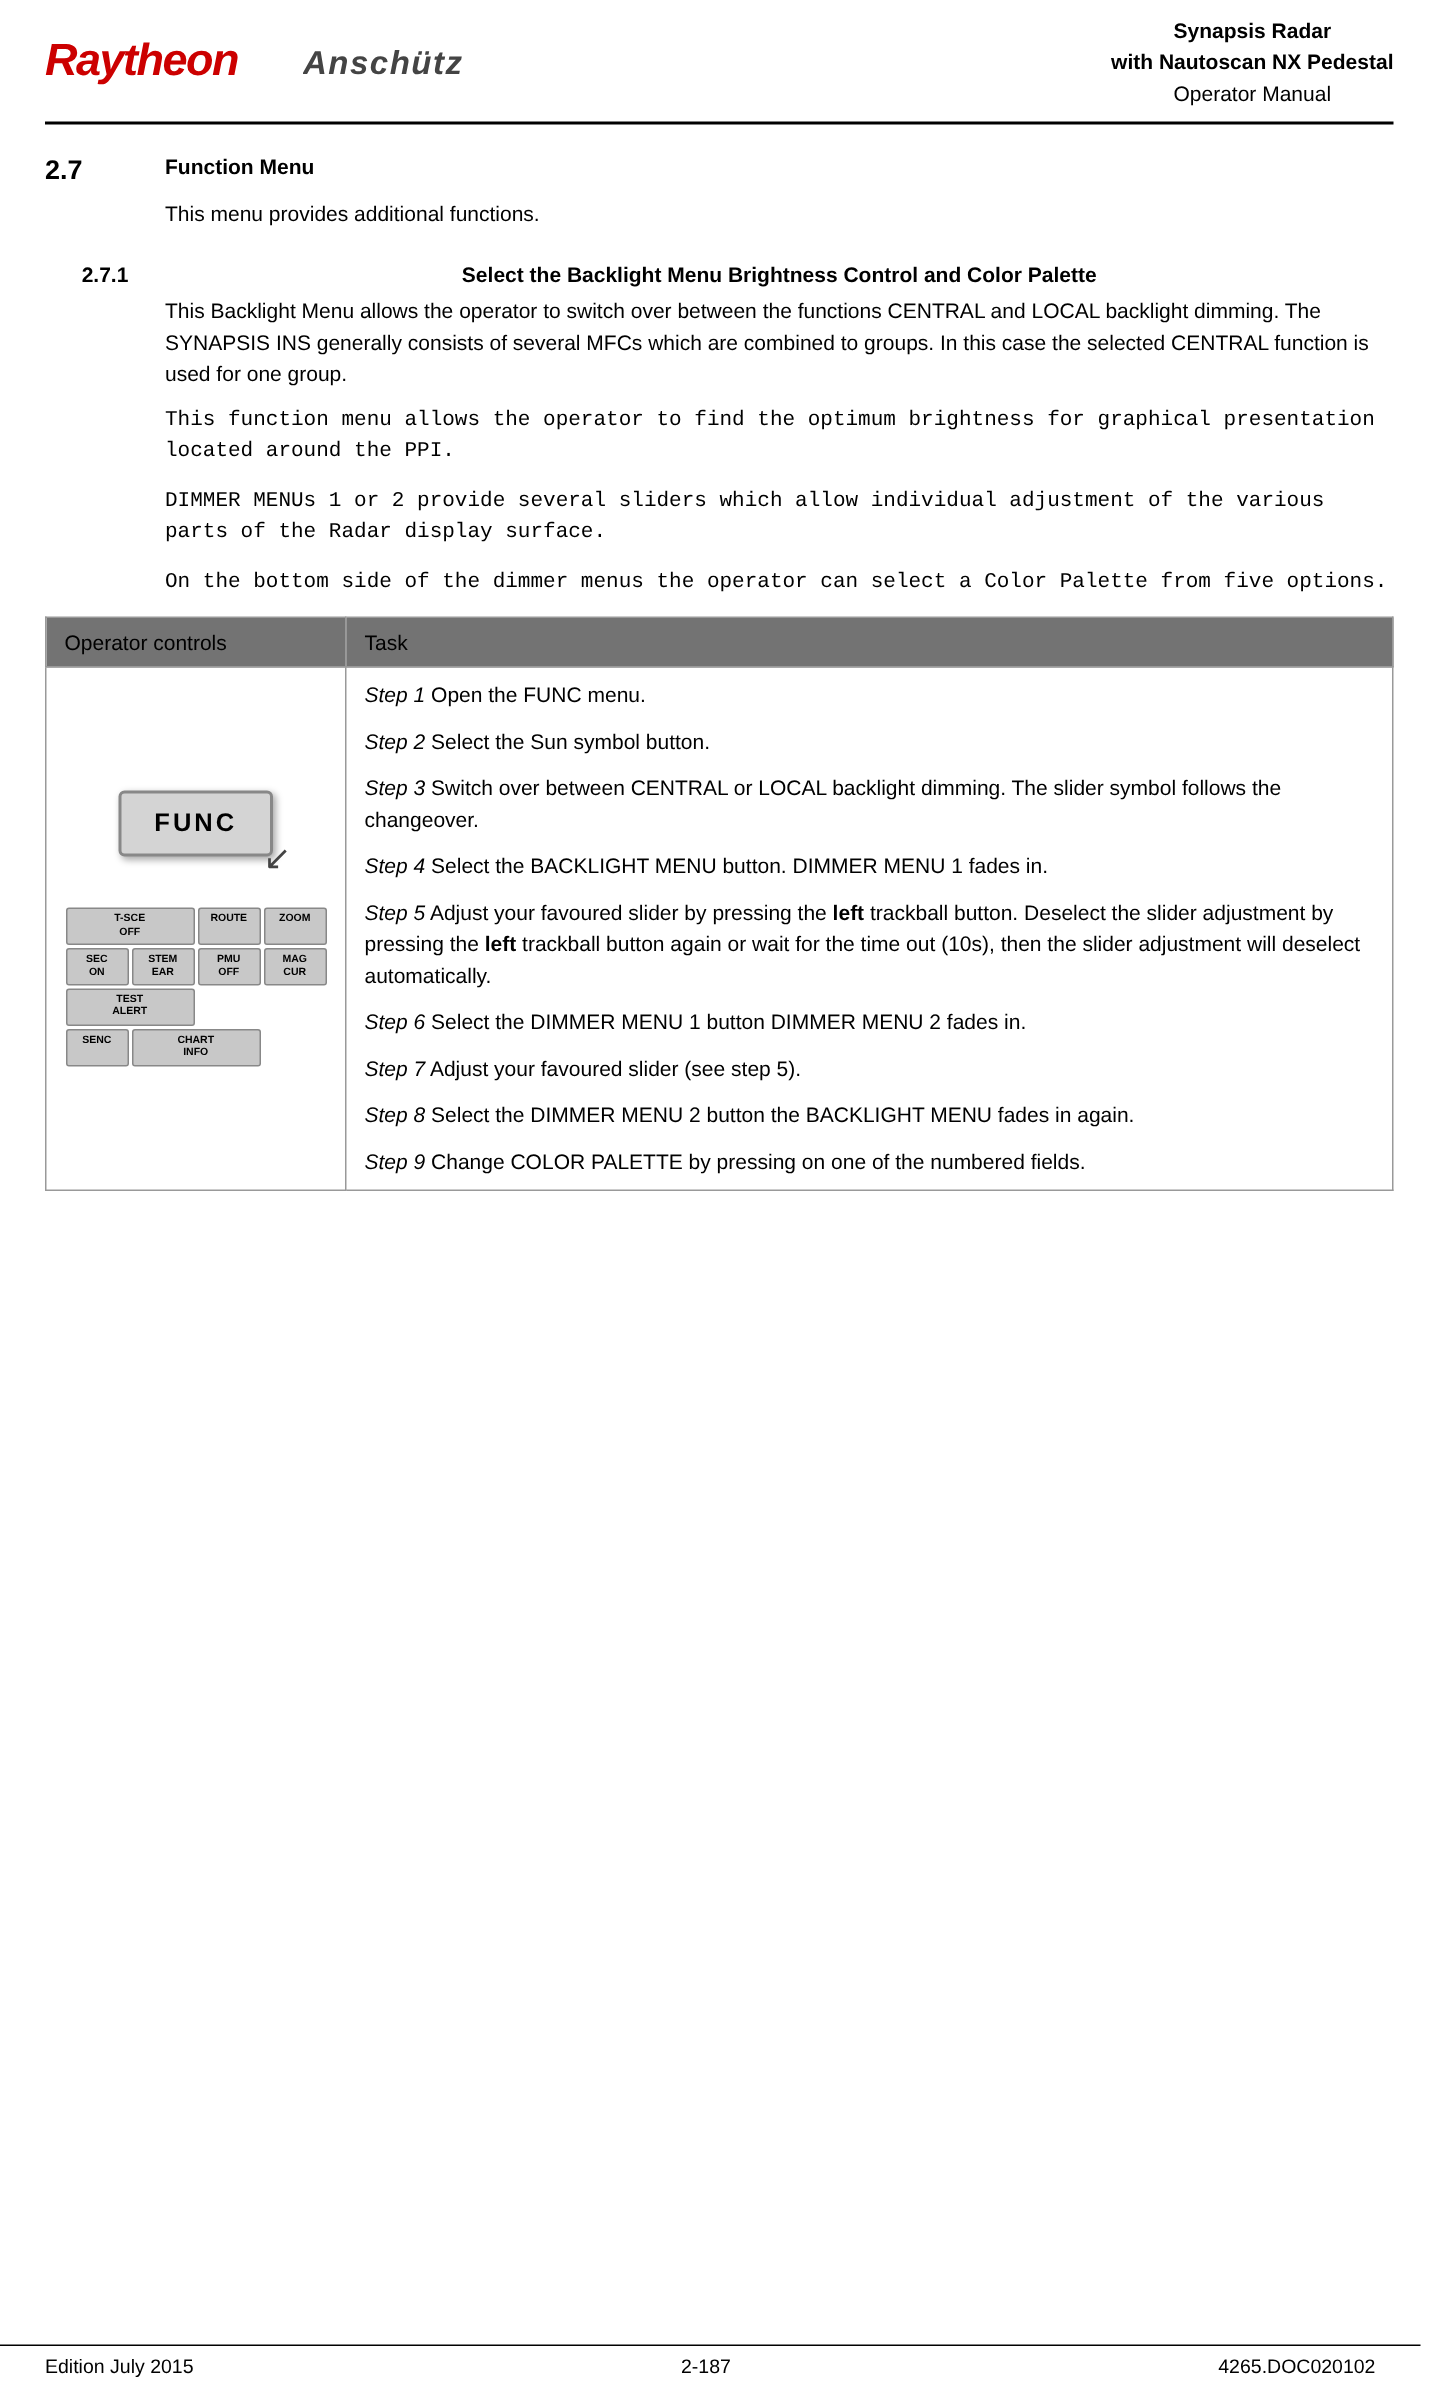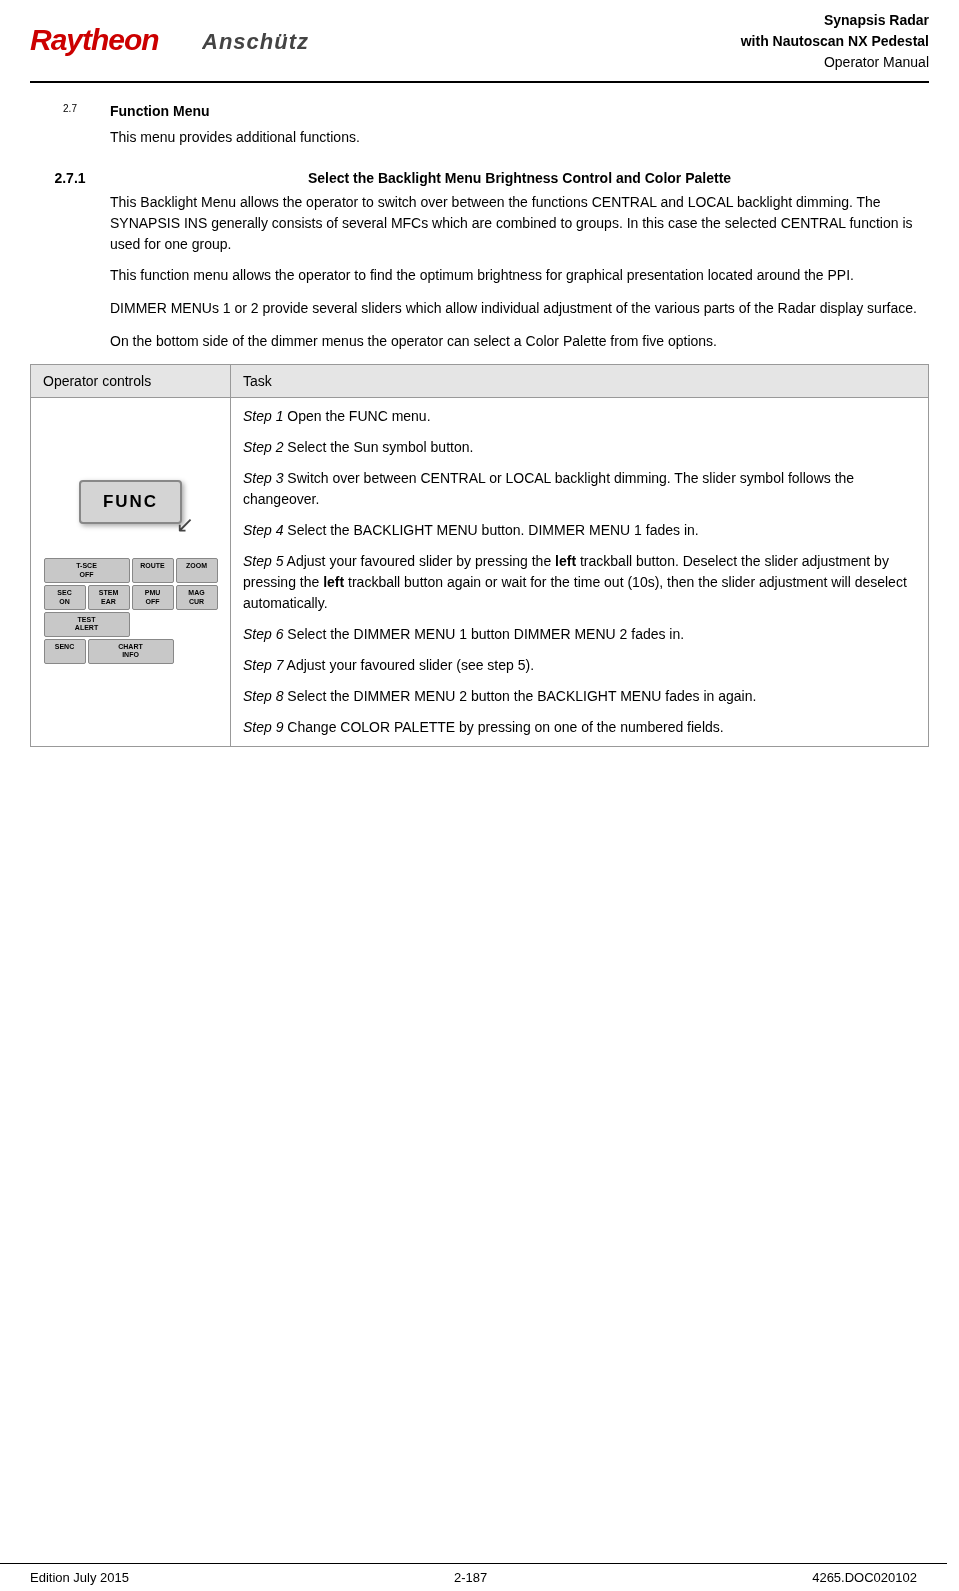--- a/index.html
+++ b/index.html
@@ -41,7 +41,7 @@
       letter-spacing: 1px;
     }
     .header-title {
-      text-align: right;
+      text-align: center;
       font-size: 14px;
       color: #000;
       line-height: 1.5;

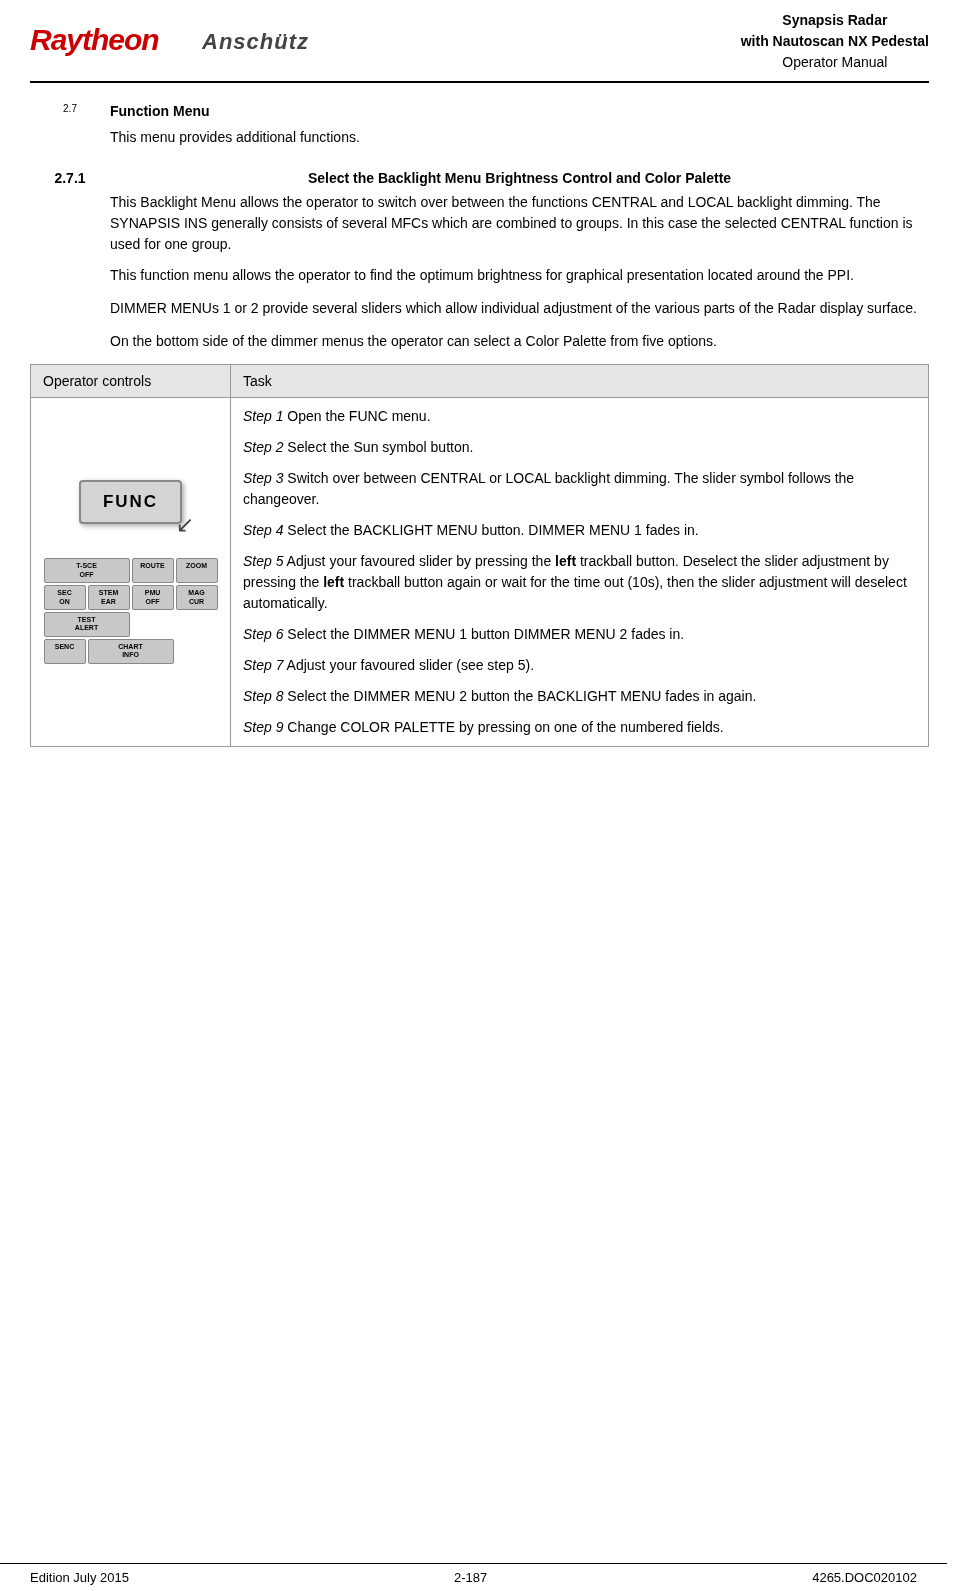--- a/index.html
+++ b/index.html
@@ -67,10 +67,9 @@
       margin-bottom: 8px;
     }
     .section-num {
-      font-weight: normal;
-      min-width: 80px;
-      font-size: 10px;
-      text-align: center;
+      font-weight: bold;
+      min-width: 80px;
+      font-size: 18px;
     }
     .section-title {
       font-weight: bold;

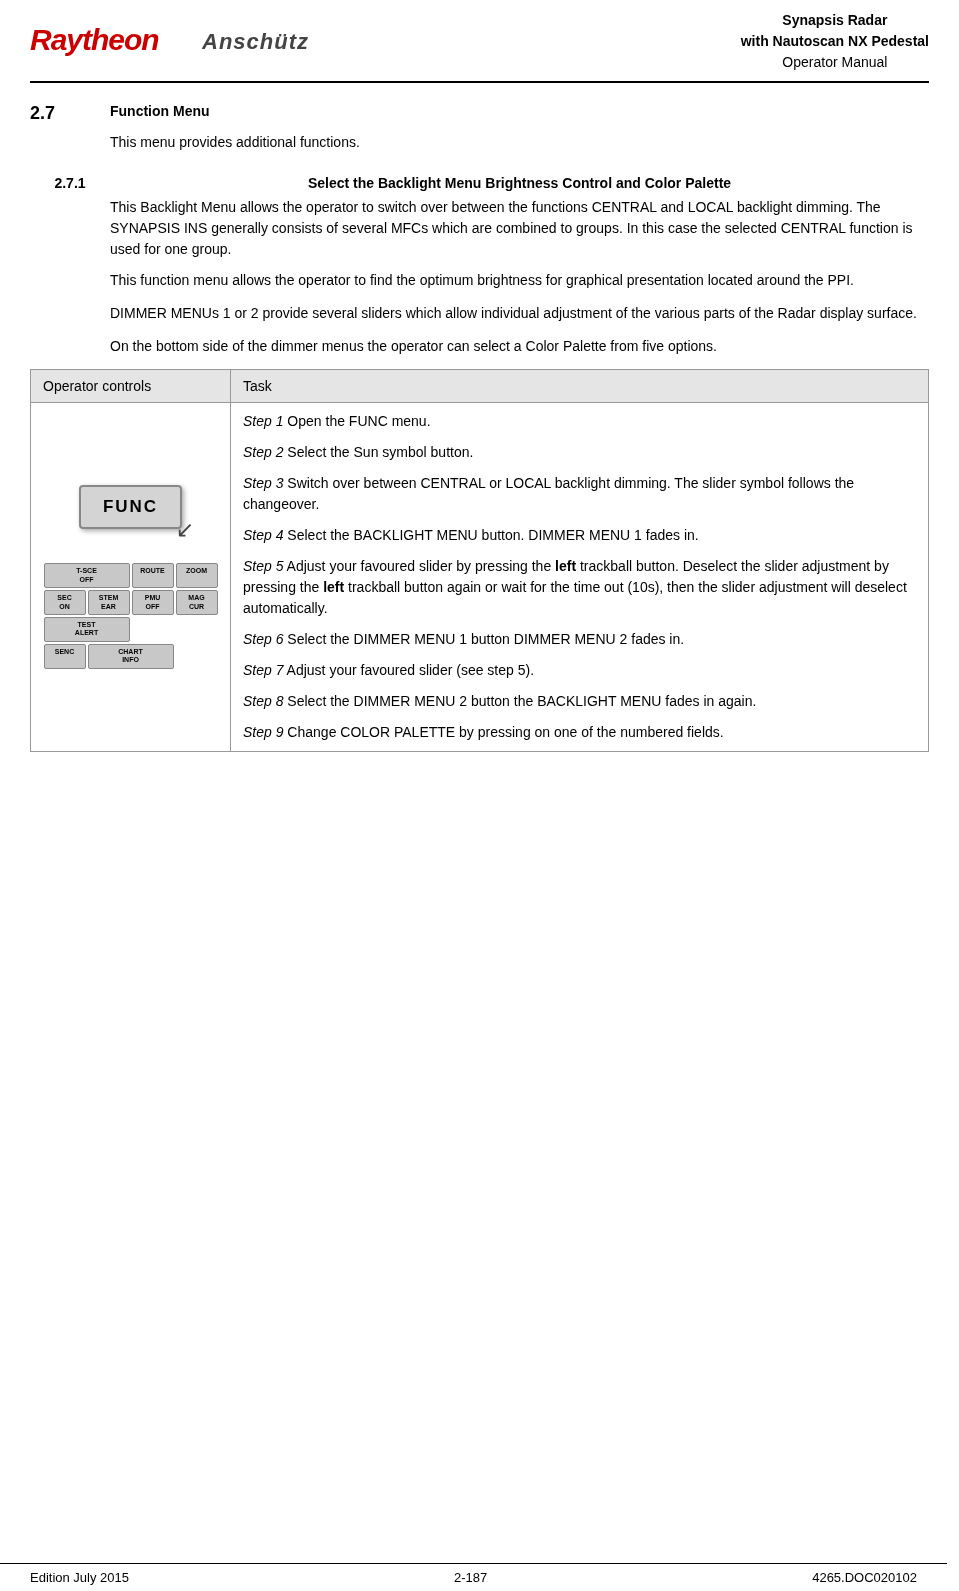--- a/index.html
+++ b/index.html
@@ -129,6 +129,7 @@
       flex: 1;
       font-size: 14px;
       line-height: 1.5;
+      font-family: Liberation Mono, monospace;
     }
 
     

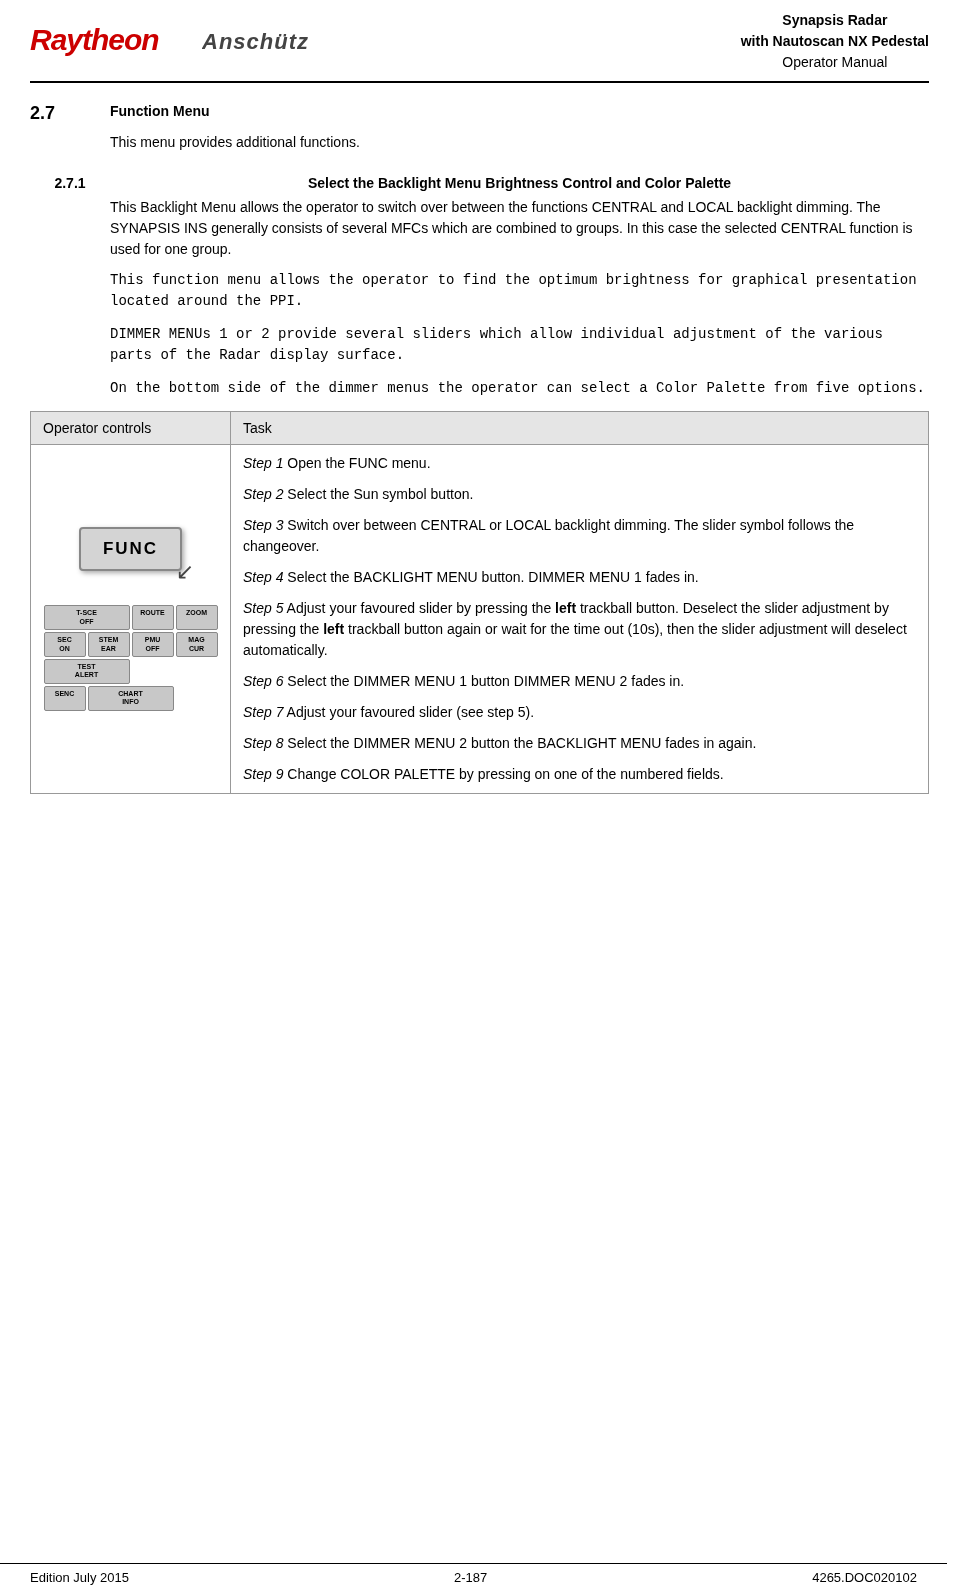--- a/index.html
+++ b/index.html
@@ -142,7 +142,7 @@
     }
     .operator-table th {
       border: 1px solid #999;
-      background: #e5e5e5;
+      background: #737373;
       padding: 8px 12px;
       text-align: left;
       font-weight: normal;

